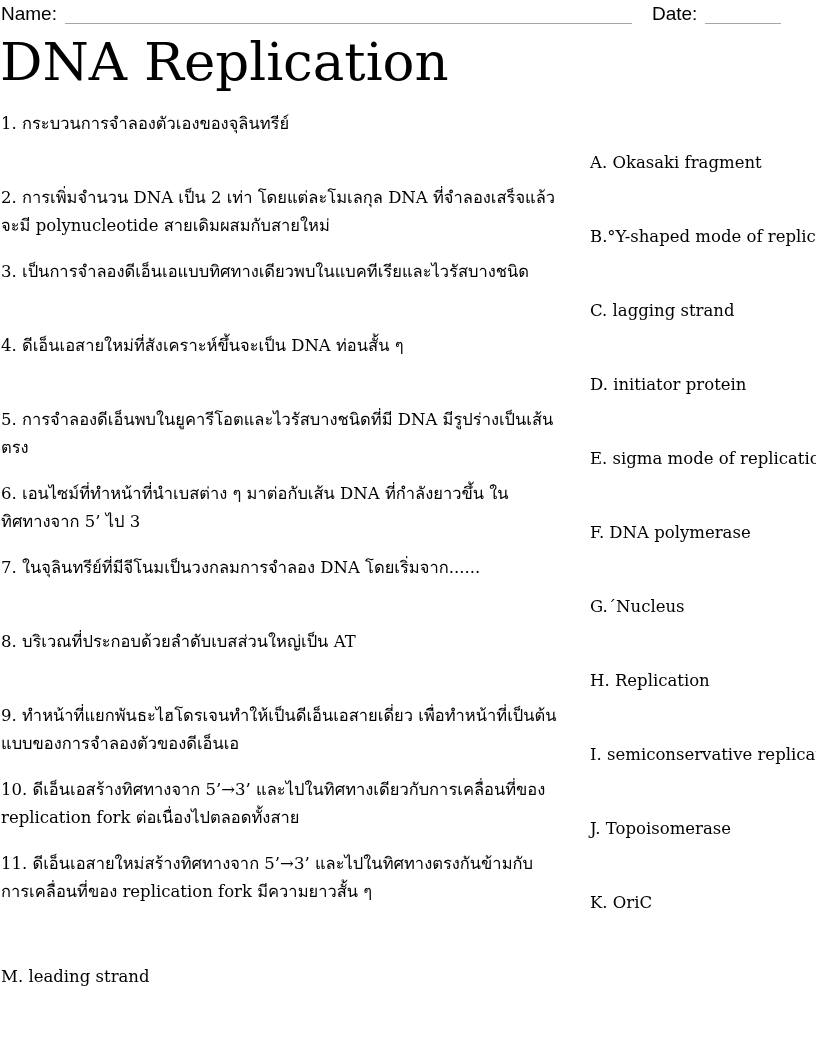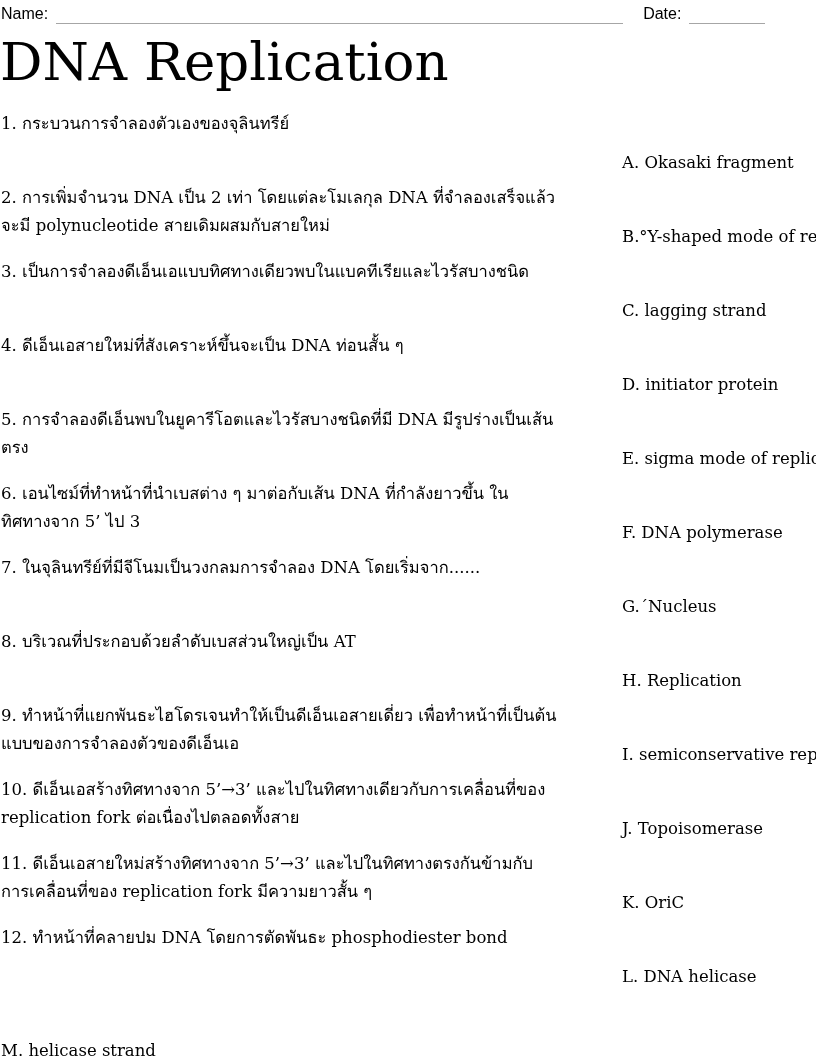--- a/index.html
+++ b/index.html
@@ -26,7 +26,7 @@
     display: flex;
     align-items: flex-end;
     font-family: "Liberation Sans", sans-serif;
-    font-size: 16px;
+    font-size: 19px;
     line-height: 20px;
     padding-left: 1px;
     padding-right: 17px;

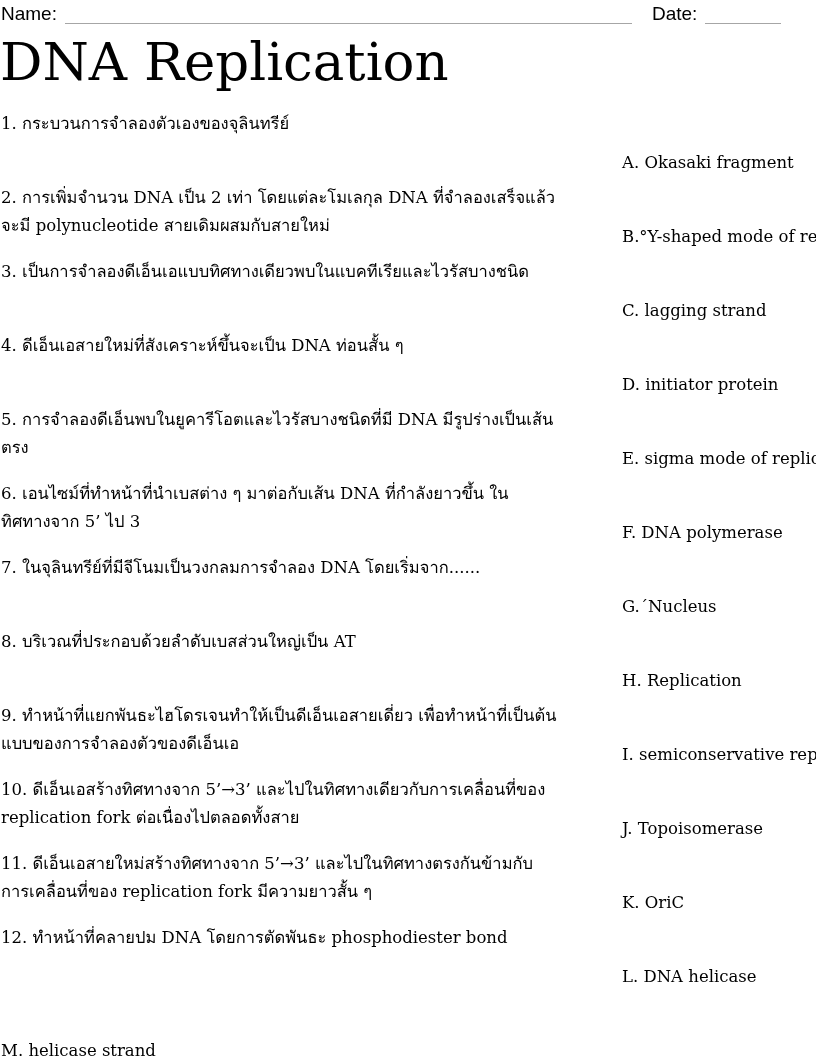--- a/index.html
+++ b/index.html
@@ -64,7 +64,6 @@
     margin-bottom: 7px;
     font-size: 16.5px;
     line-height: 28px;
-    gap: 32px;
   }
   .q {
     box-sizing: border-box;

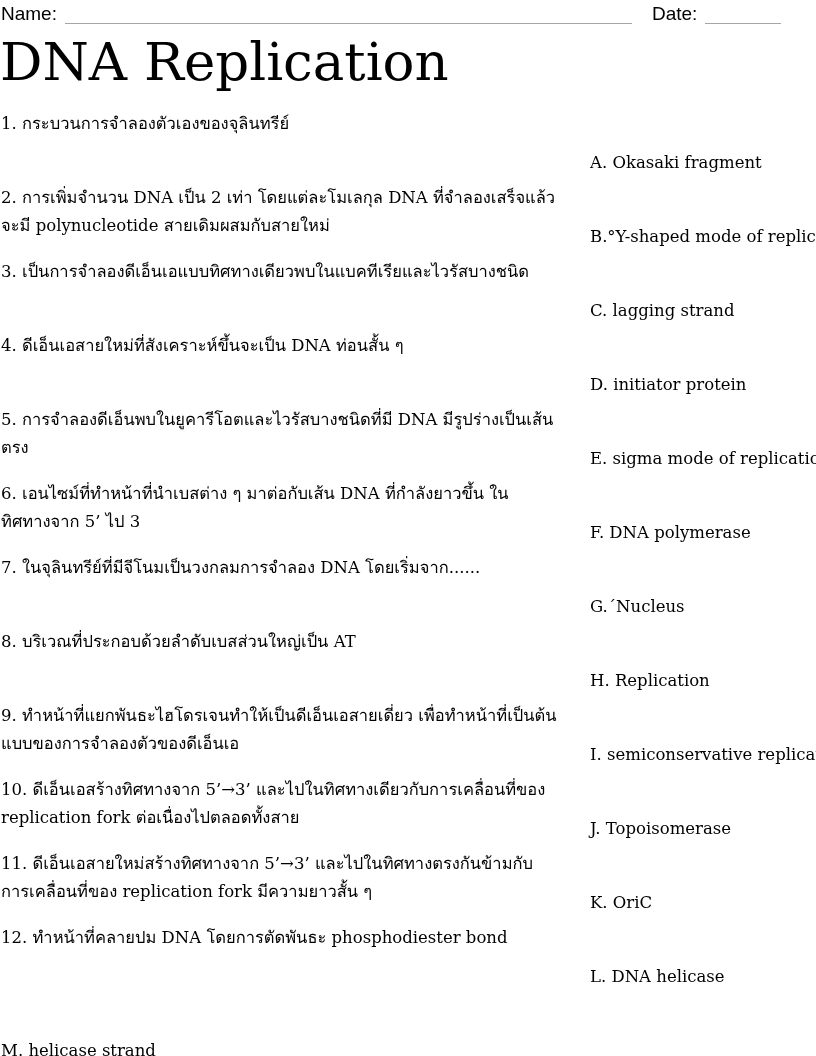--- a/index.html
+++ b/index.html
@@ -148,10 +148,6 @@
       <div class="a">K. OriC</div>
     </div>
 
-    <div class="row">
-      <div class="q">12. ทำหน้าที่คลายปม DNA โดยการตัดพันธะ phosphodiester bond</div>
-      <div class="a">L. DNA helicase</div>
-    </div>
 
     <div class="row">
       <div class="a">M. helicase strand</div>

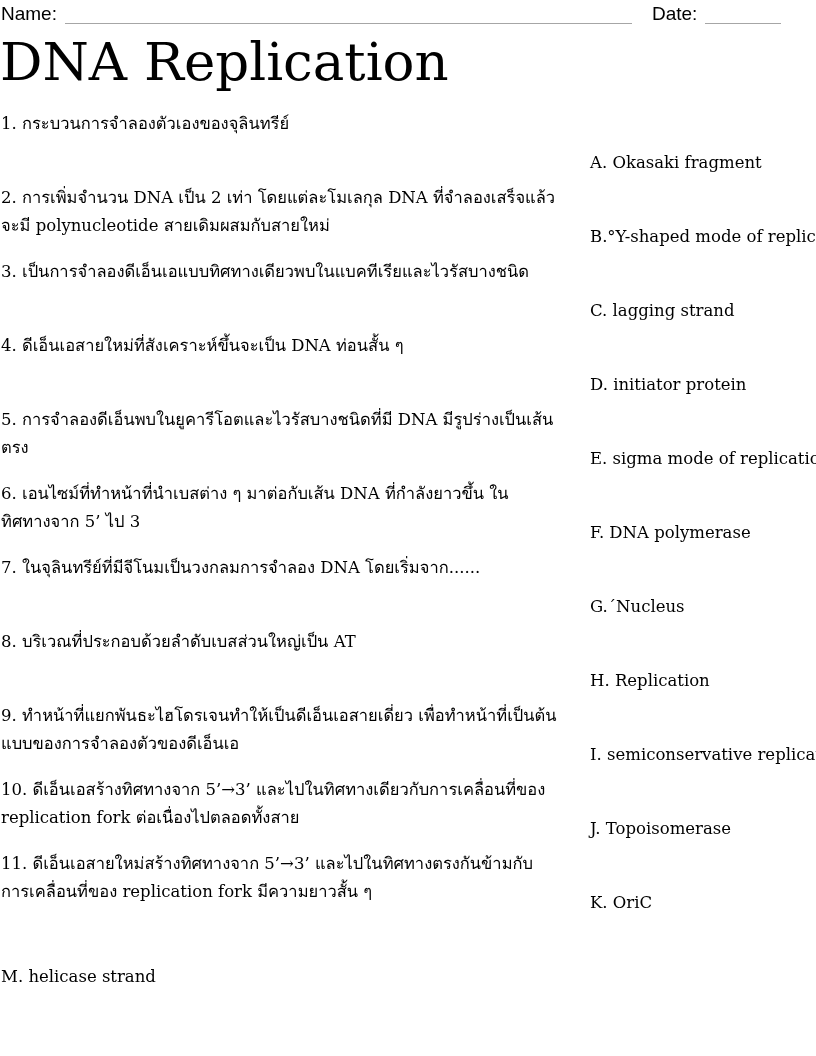--- a/index.html
+++ b/index.html
@@ -150,7 +150,7 @@
 
 
     <div class="row">
-      <div class="a">M. helicase strand</div>
+      <div class="a">M. leading strand</div>
     </div>
 
   </div>

